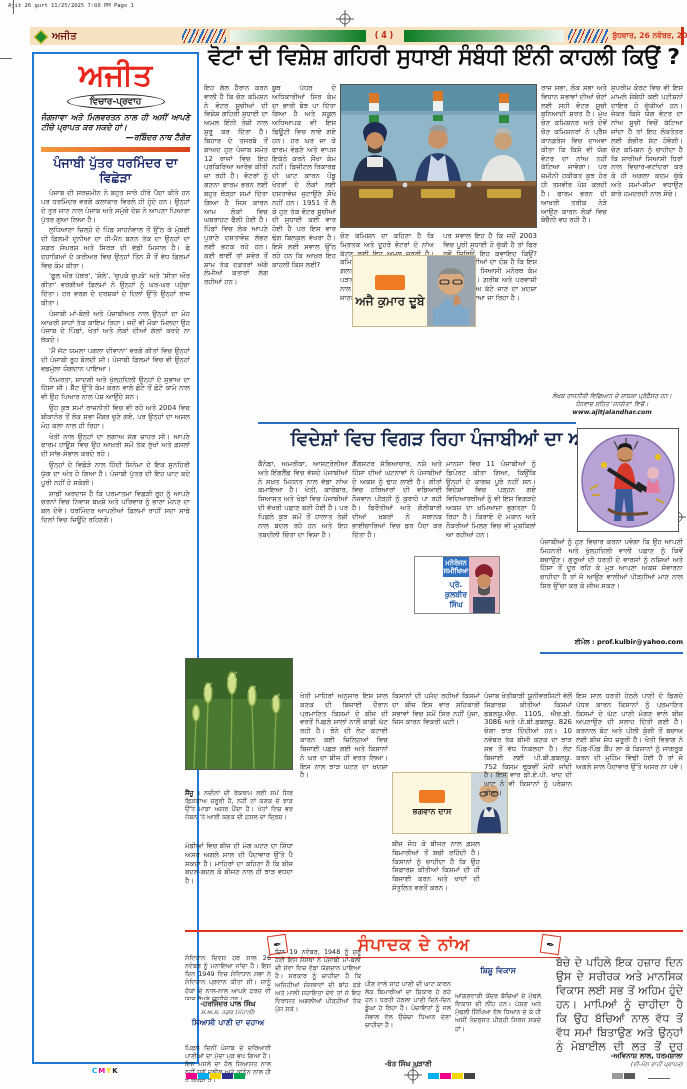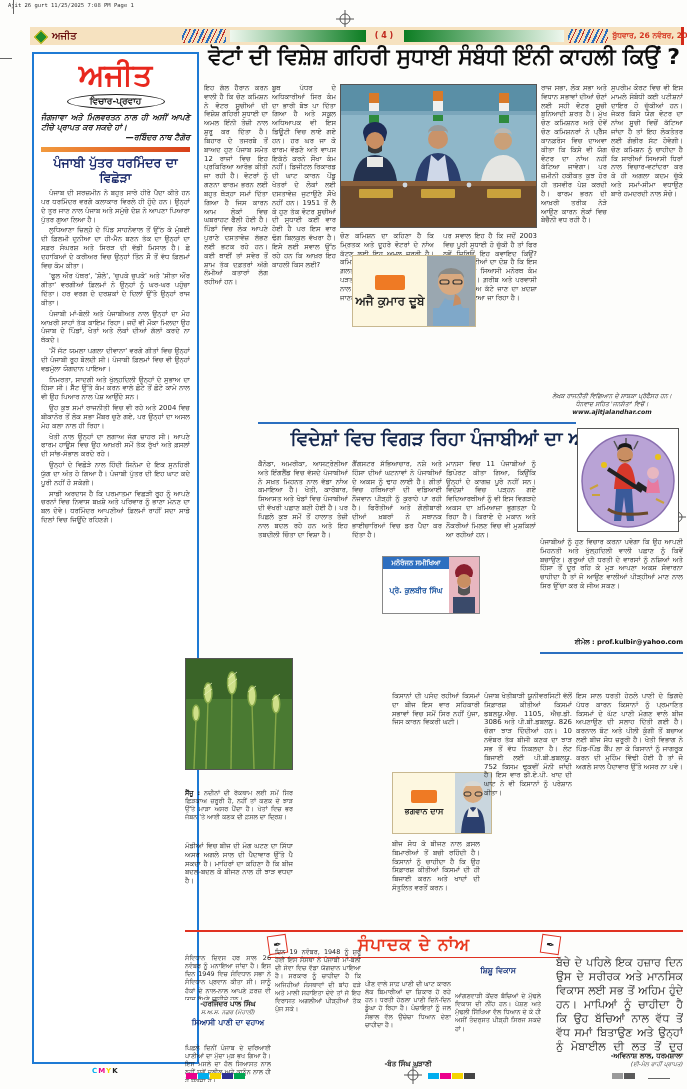--- a/index.html
+++ b/index.html
@@ -188,7 +188,7 @@
   <div class="abs" style="left:540px;top:638px;width:143px;font-size:6.6px;font-weight:bold;color:#111;text-align:right;">ਈਮੇਲ : prof.kulbir@yahoo.com</div>
   <div class="abs rule-blue" style="left:540px;top:652px;width:143px;height:2px;"></div>
 
-  <div class="abs" style="left:382px;top:556px;width:98px;height:58px;border:1px solid #888;background:#fff;box-sizing:border-box;display:flex;">
+  <div class="abs" style="left:414px;top:556px;width:86px;height:58px;border:1px solid #888;background:#fff;box-sizing:border-box;display:flex;padding-left:28px;">
     <div style="flex:1;display:flex;flex-direction:column;">
       <div style="background:#2e6fc0;color:#fff;font-size:6.8px;font-weight:bold;text-align:center;padding:2px 0;">ਮਨੋਰੰਜਨ ਸਮੀਖਿਆ</div>
       <div style="flex:1;display:flex;align-items:center;justify-content:center;font-size:7.6px;font-weight:bold;color:#16509e;text-align:center;">ਪ੍ਰੋ. ਕੁਲਬੀਰ ਸਿੰਘ</div>

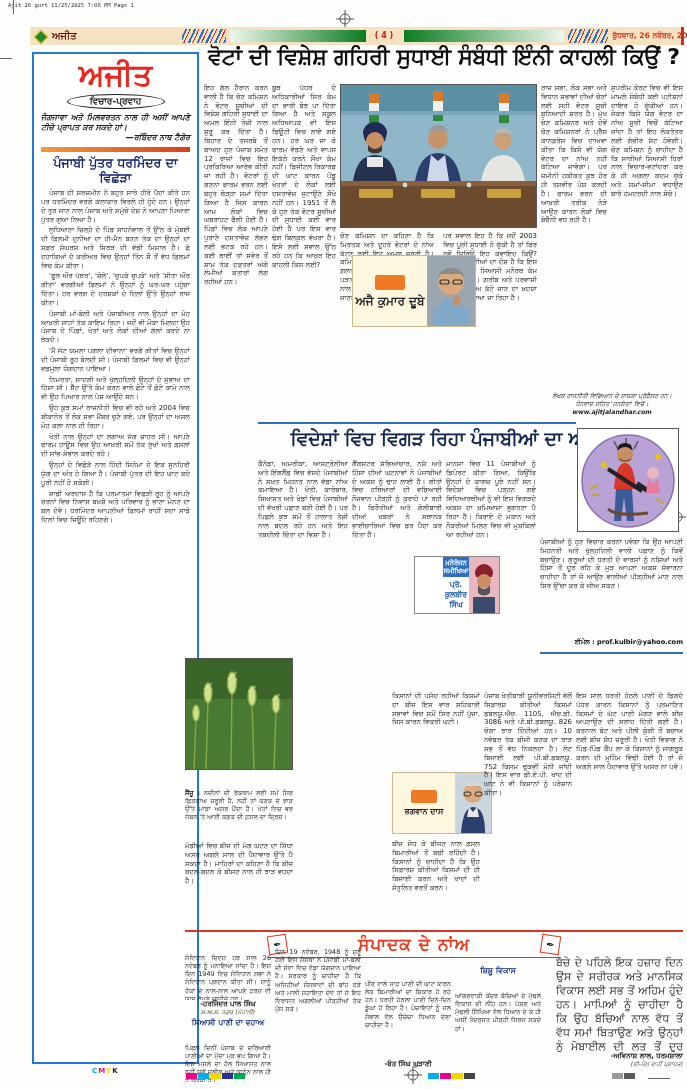--- a/index.html
+++ b/index.html
@@ -232,6 +232,7 @@
   <div class="abs col" style="left:185px;top:842px;width:108px;height:86px;">ਮੰਡੀਆਂ ਵਿਚ ਬੀਜ ਦੀ ਮੰਗ ਘਟਣ ਦਾ ਸਿੱਧਾ ਅਸਰ ਅਗਲੇ ਸਾਲ ਦੀ ਪੈਦਾਵਾਰ ਉੱਤੇ ਪੈ ਸਕਦਾ ਹੈ। ਮਾਹਿਰਾਂ ਦਾ ਕਹਿਣਾ ਹੈ ਕਿ ਬੀਜ ਬਦਲ-ਬਦਲ ਕੇ ਬੀਜਣ ਨਾਲ ਹੀ ਝਾੜ ਵਧਦਾ ਹੈ।</div>
 
 
+  <div class="abs col" style="left:300px;top:692px;width:88px;height:236px;">ਖੇਤੀ ਮਾਹਿਰਾਂ ਅਨੁਸਾਰ ਇਸ ਸਾਲ ਕਣਕ ਦੀ ਬਿਜਾਈ ਦੌਰਾਨ ਪ੍ਰਮਾਣਿਤ ਕਿਸਮਾਂ ਦੇ ਬੀਜ ਦੀ ਵਰਤੋਂ ਪਿਛਲੇ ਸਾਲਾਂ ਨਾਲੋਂ ਕਾਫ਼ੀ ਘੱਟ ਰਹੀ ਹੈ। ਝੋਨੇ ਦੀ ਲੇਟ ਕਟਾਈ ਕਾਰਨ ਕਈ ਜ਼ਿਲ੍ਹਿਆਂ ਵਿਚ ਬਿਜਾਈ ਪਛੜ ਗਈ ਅਤੇ ਕਿਸਾਨਾਂ ਨੇ ਘਰ ਦਾ ਬੀਜ ਹੀ ਵਰਤ ਲਿਆ। ਇਸ ਨਾਲ ਝਾੜ ਘਟਣ ਦਾ ਖ਼ਦਸ਼ਾ ਹੈ।</div>
   <div class="abs col" style="left:392px;top:692px;width:88px;height:76px;">ਕਿਸਾਨਾਂ ਦੀ ਪਸੰਦ ਰਹੀਆਂ ਕਿਸਮਾਂ ਦਾ ਬੀਜ ਇਸ ਵਾਰ ਸਹਿਕਾਰੀ ਸਭਾਵਾਂ ਵਿਚ ਸਮੇਂ ਸਿਰ ਨਹੀਂ ਪੁੱਜਾ, ਜਿਸ ਕਾਰਨ ਵਿਕਰੀ ਘਟੀ।</div>
 
   <div class="abs" style="left:392px;top:772px;width:100px;height:62px;background:#fdf7e0;border:1px solid #c8b890;box-sizing:border-box;display:flex;">

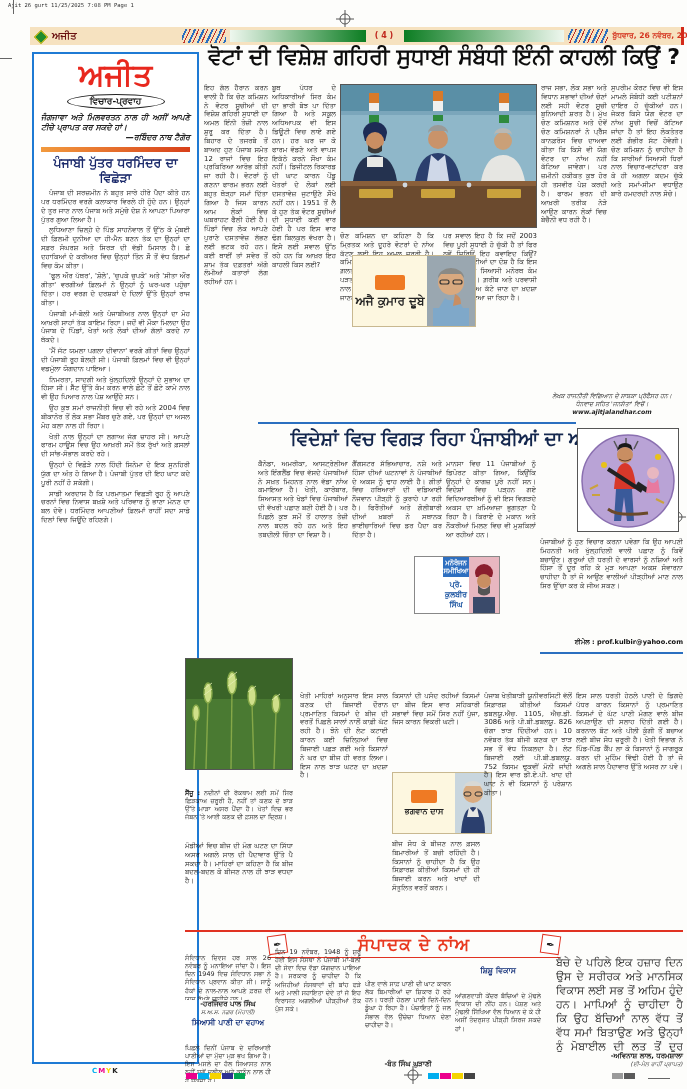--- a/index.html
+++ b/index.html
@@ -235,7 +235,7 @@
   <div class="abs col" style="left:300px;top:692px;width:88px;height:236px;">ਖੇਤੀ ਮਾਹਿਰਾਂ ਅਨੁਸਾਰ ਇਸ ਸਾਲ ਕਣਕ ਦੀ ਬਿਜਾਈ ਦੌਰਾਨ ਪ੍ਰਮਾਣਿਤ ਕਿਸਮਾਂ ਦੇ ਬੀਜ ਦੀ ਵਰਤੋਂ ਪਿਛਲੇ ਸਾਲਾਂ ਨਾਲੋਂ ਕਾਫ਼ੀ ਘੱਟ ਰਹੀ ਹੈ। ਝੋਨੇ ਦੀ ਲੇਟ ਕਟਾਈ ਕਾਰਨ ਕਈ ਜ਼ਿਲ੍ਹਿਆਂ ਵਿਚ ਬਿਜਾਈ ਪਛੜ ਗਈ ਅਤੇ ਕਿਸਾਨਾਂ ਨੇ ਘਰ ਦਾ ਬੀਜ ਹੀ ਵਰਤ ਲਿਆ। ਇਸ ਨਾਲ ਝਾੜ ਘਟਣ ਦਾ ਖ਼ਦਸ਼ਾ ਹੈ।</div>
   <div class="abs col" style="left:392px;top:692px;width:88px;height:76px;">ਕਿਸਾਨਾਂ ਦੀ ਪਸੰਦ ਰਹੀਆਂ ਕਿਸਮਾਂ ਦਾ ਬੀਜ ਇਸ ਵਾਰ ਸਹਿਕਾਰੀ ਸਭਾਵਾਂ ਵਿਚ ਸਮੇਂ ਸਿਰ ਨਹੀਂ ਪੁੱਜਾ, ਜਿਸ ਕਾਰਨ ਵਿਕਰੀ ਘਟੀ।</div>
 
-  <div class="abs" style="left:392px;top:772px;width:100px;height:62px;background:#fdf7e0;border:1px solid #c8b890;box-sizing:border-box;display:flex;">
+  <div class="abs" style="left:392px;top:772px;width:116px;height:62px;background:#fdf7e0;border:1px solid #c8b890;box-sizing:border-box;display:flex;">
     <div style="flex:1;display:flex;flex-direction:column;align-items:center;justify-content:center;gap:4px;">
       <div style="width:26px;height:13px;background:#ef7a24;border-radius:2px;"></div>
       <div style="font-size:8px;font-weight:bold;color:#222;">ਭਗਵਾਨ ਦਾਸ</div>

